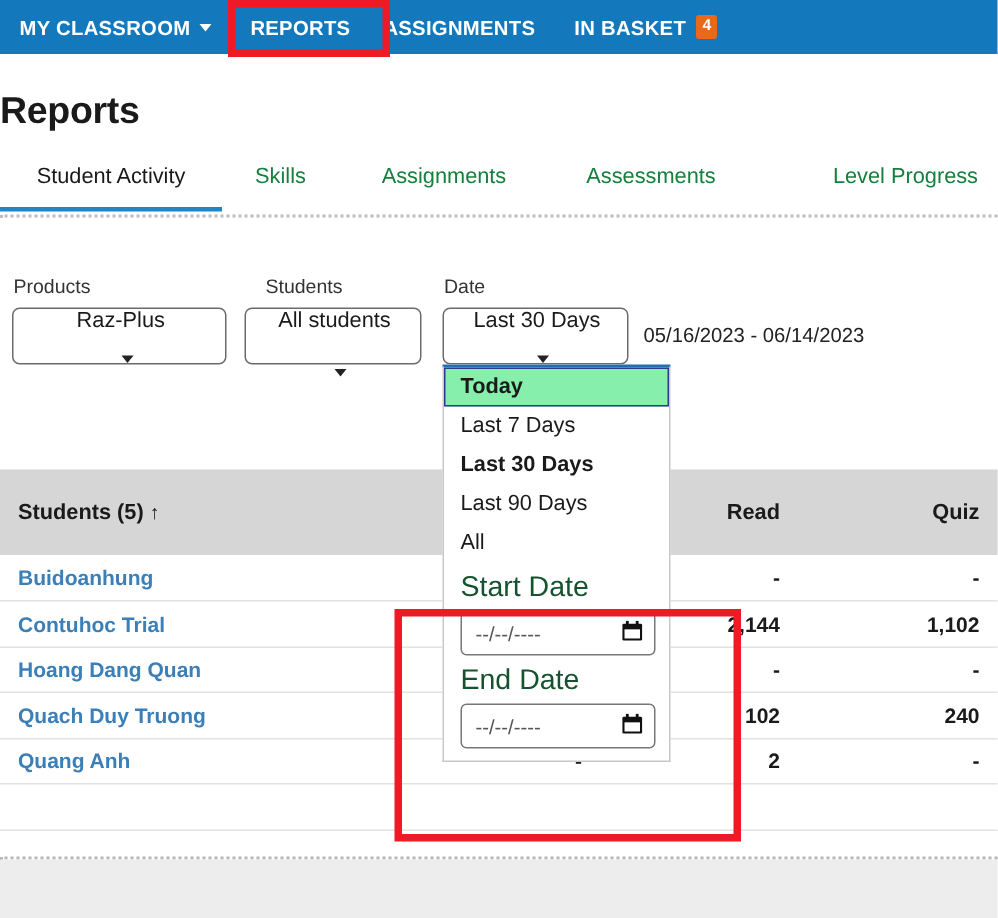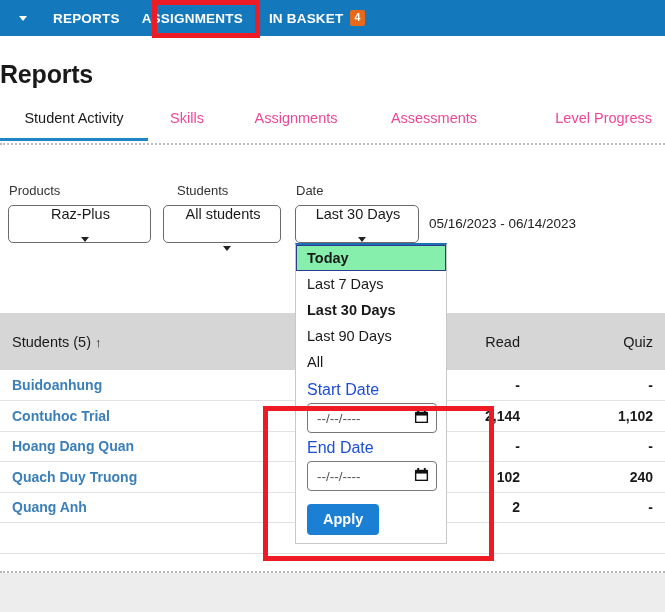--- a/index.html
+++ b/index.html
@@ -272,6 +272,7 @@
 
 <div class="navbar">
   <div class="nav-item">
+    <span>MY CLASSROOM</span>
     <span class="caret-down"></span>
   </div>
   <div class="nav-item" style="margin-right:22px;">

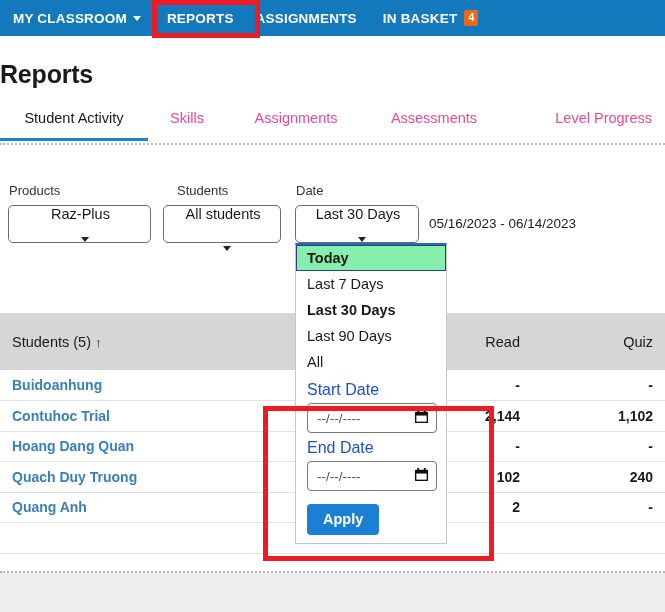--- a/index.html
+++ b/index.html
@@ -88,7 +88,7 @@
   }
   .tab {
     font-size: 14.5px;
-    color: #ec4899;
+    color: #15803d;
     padding: 0 0 12px 0;
     margin-right: 0;
     cursor: pointer;

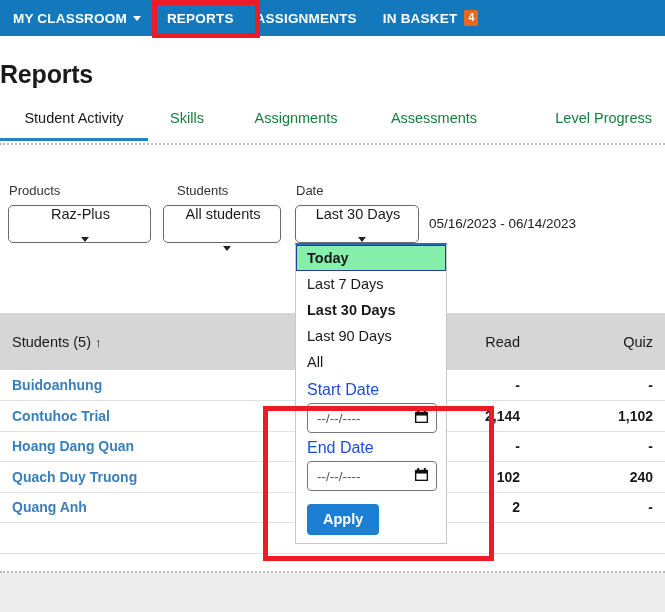--- a/index.html
+++ b/index.html
@@ -233,7 +233,7 @@
   table.report thead th {
     background: #d6d6d6;
     color: #1a1a1a;
-    font-weight: normal;
+    font-weight: bold;
     font-size: 14.5px;
     height: 57px;
     vertical-align: middle;

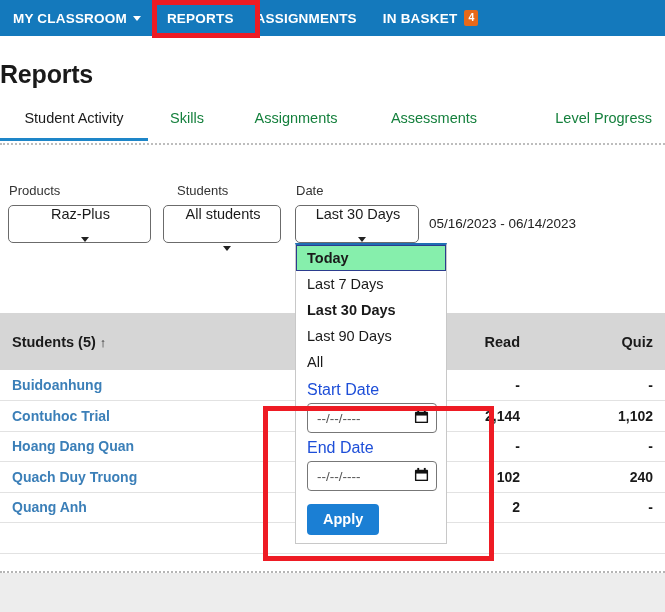--- a/index.html
+++ b/index.html
@@ -184,8 +184,8 @@
     padding: 12px 0 4px 11px;
   }
   .dd-field-label {
-    font-size: 16px;
-    color: #1d4ed8;
+    font-size: 19px;
+    color: #14532d;
     padding: 6px 0 4px 11px;
   }
   .date-input {

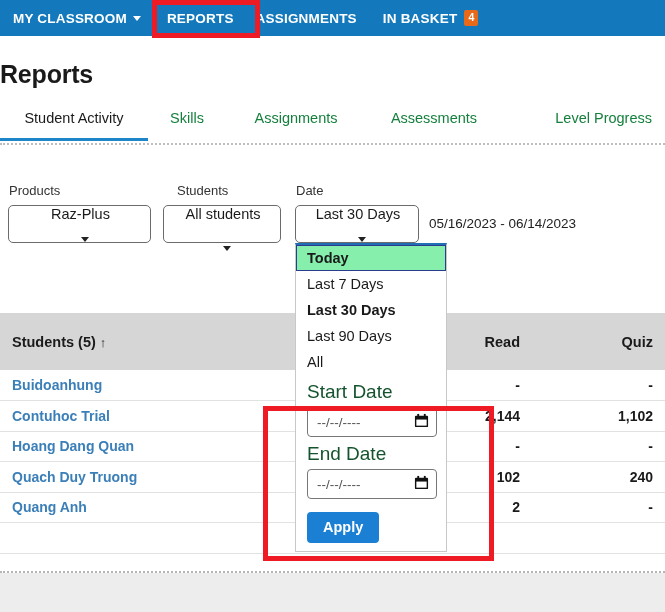--- a/index.html
+++ b/index.html
@@ -438,7 +438,6 @@
     </span>
   </div>
 
-  <button class="apply-btn">Apply</button>
 </div>
 
 <div class="annot-box" id="annot-reports"></div>

